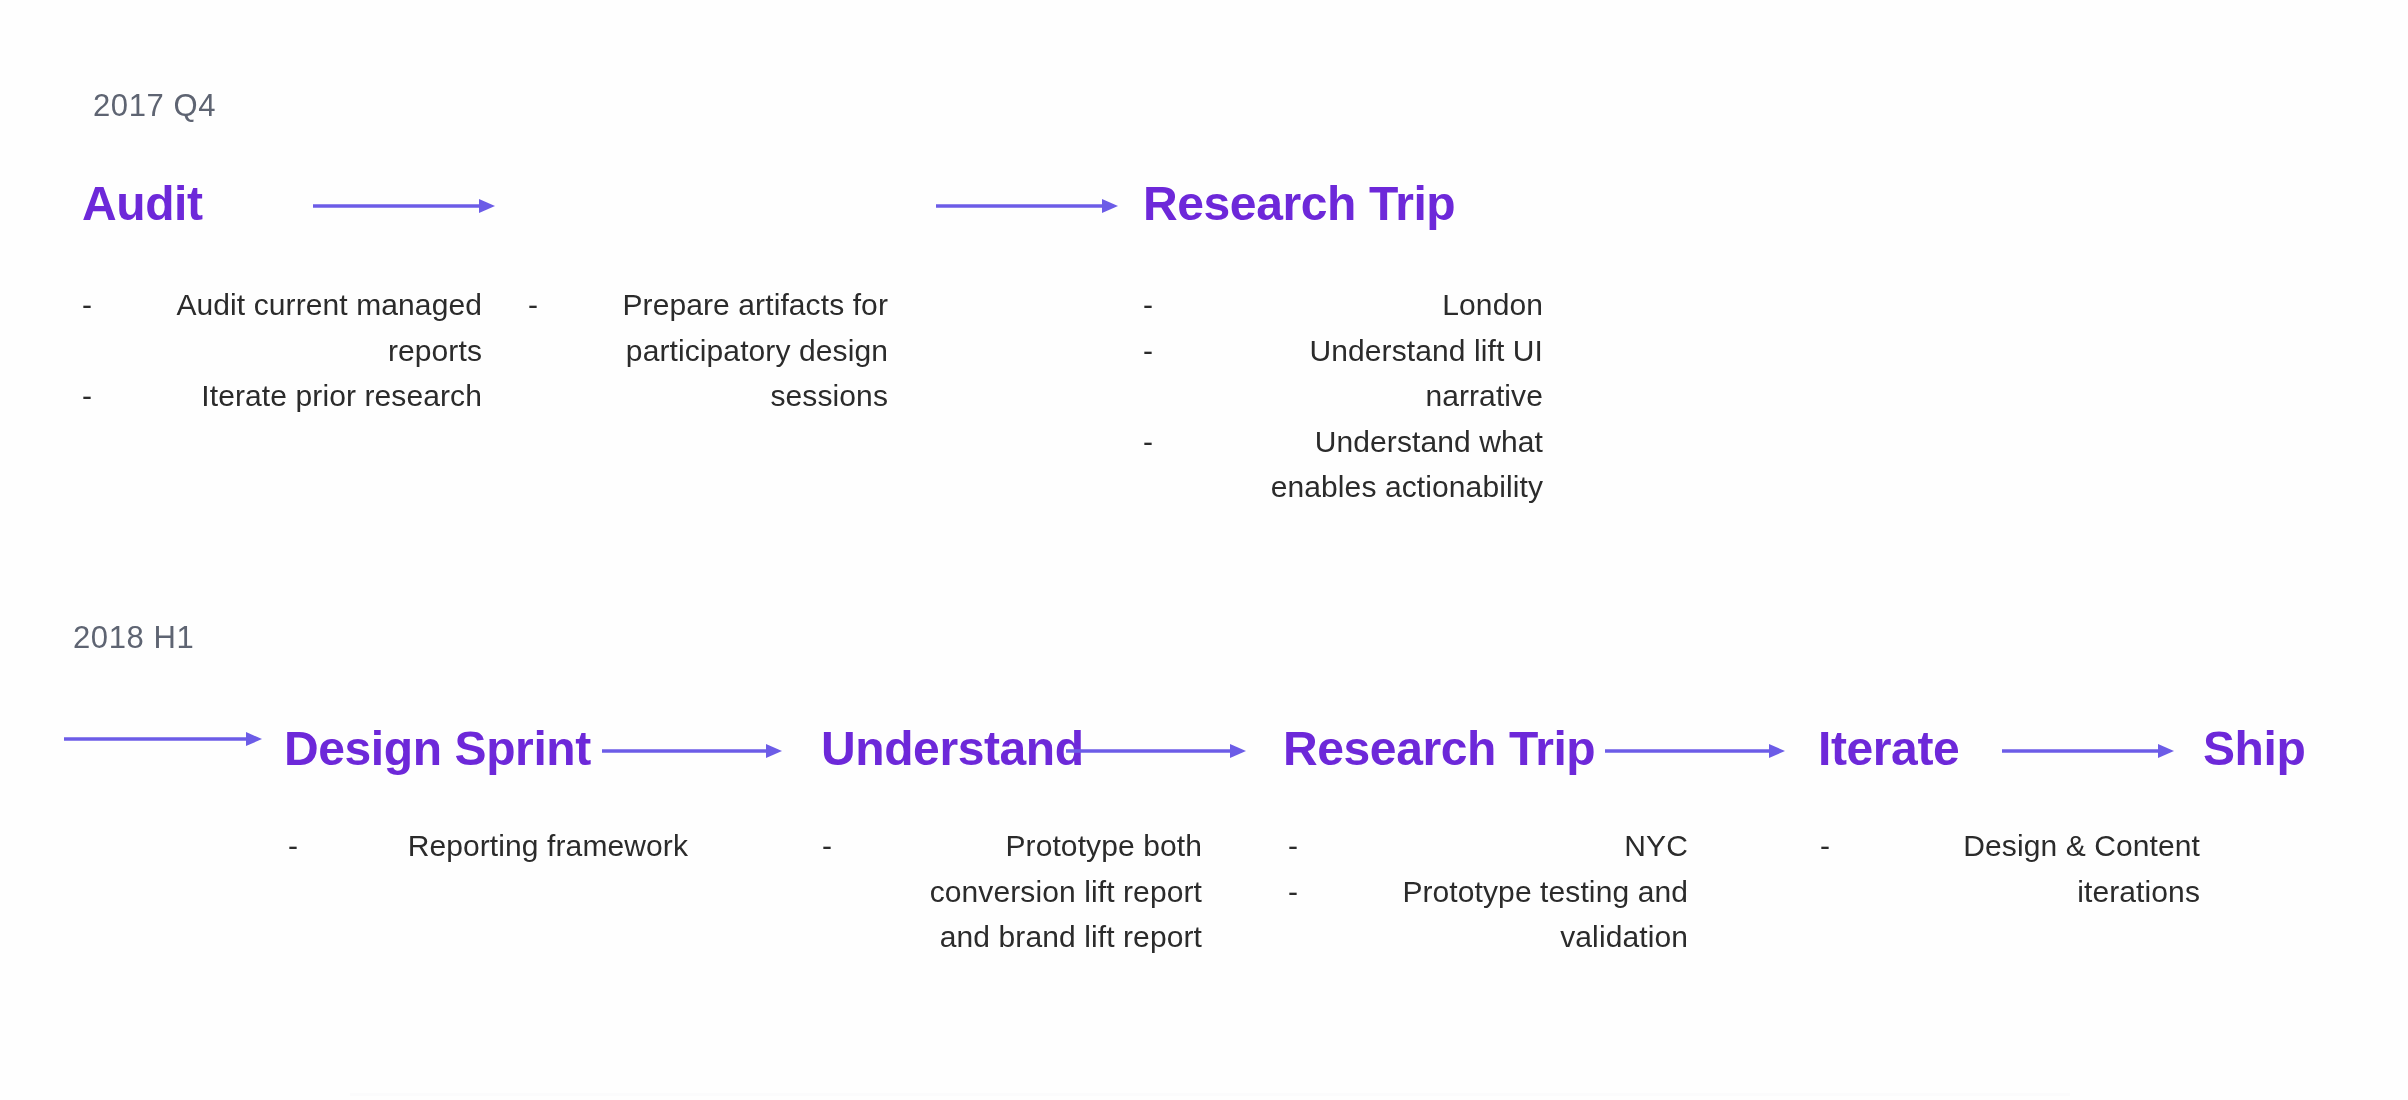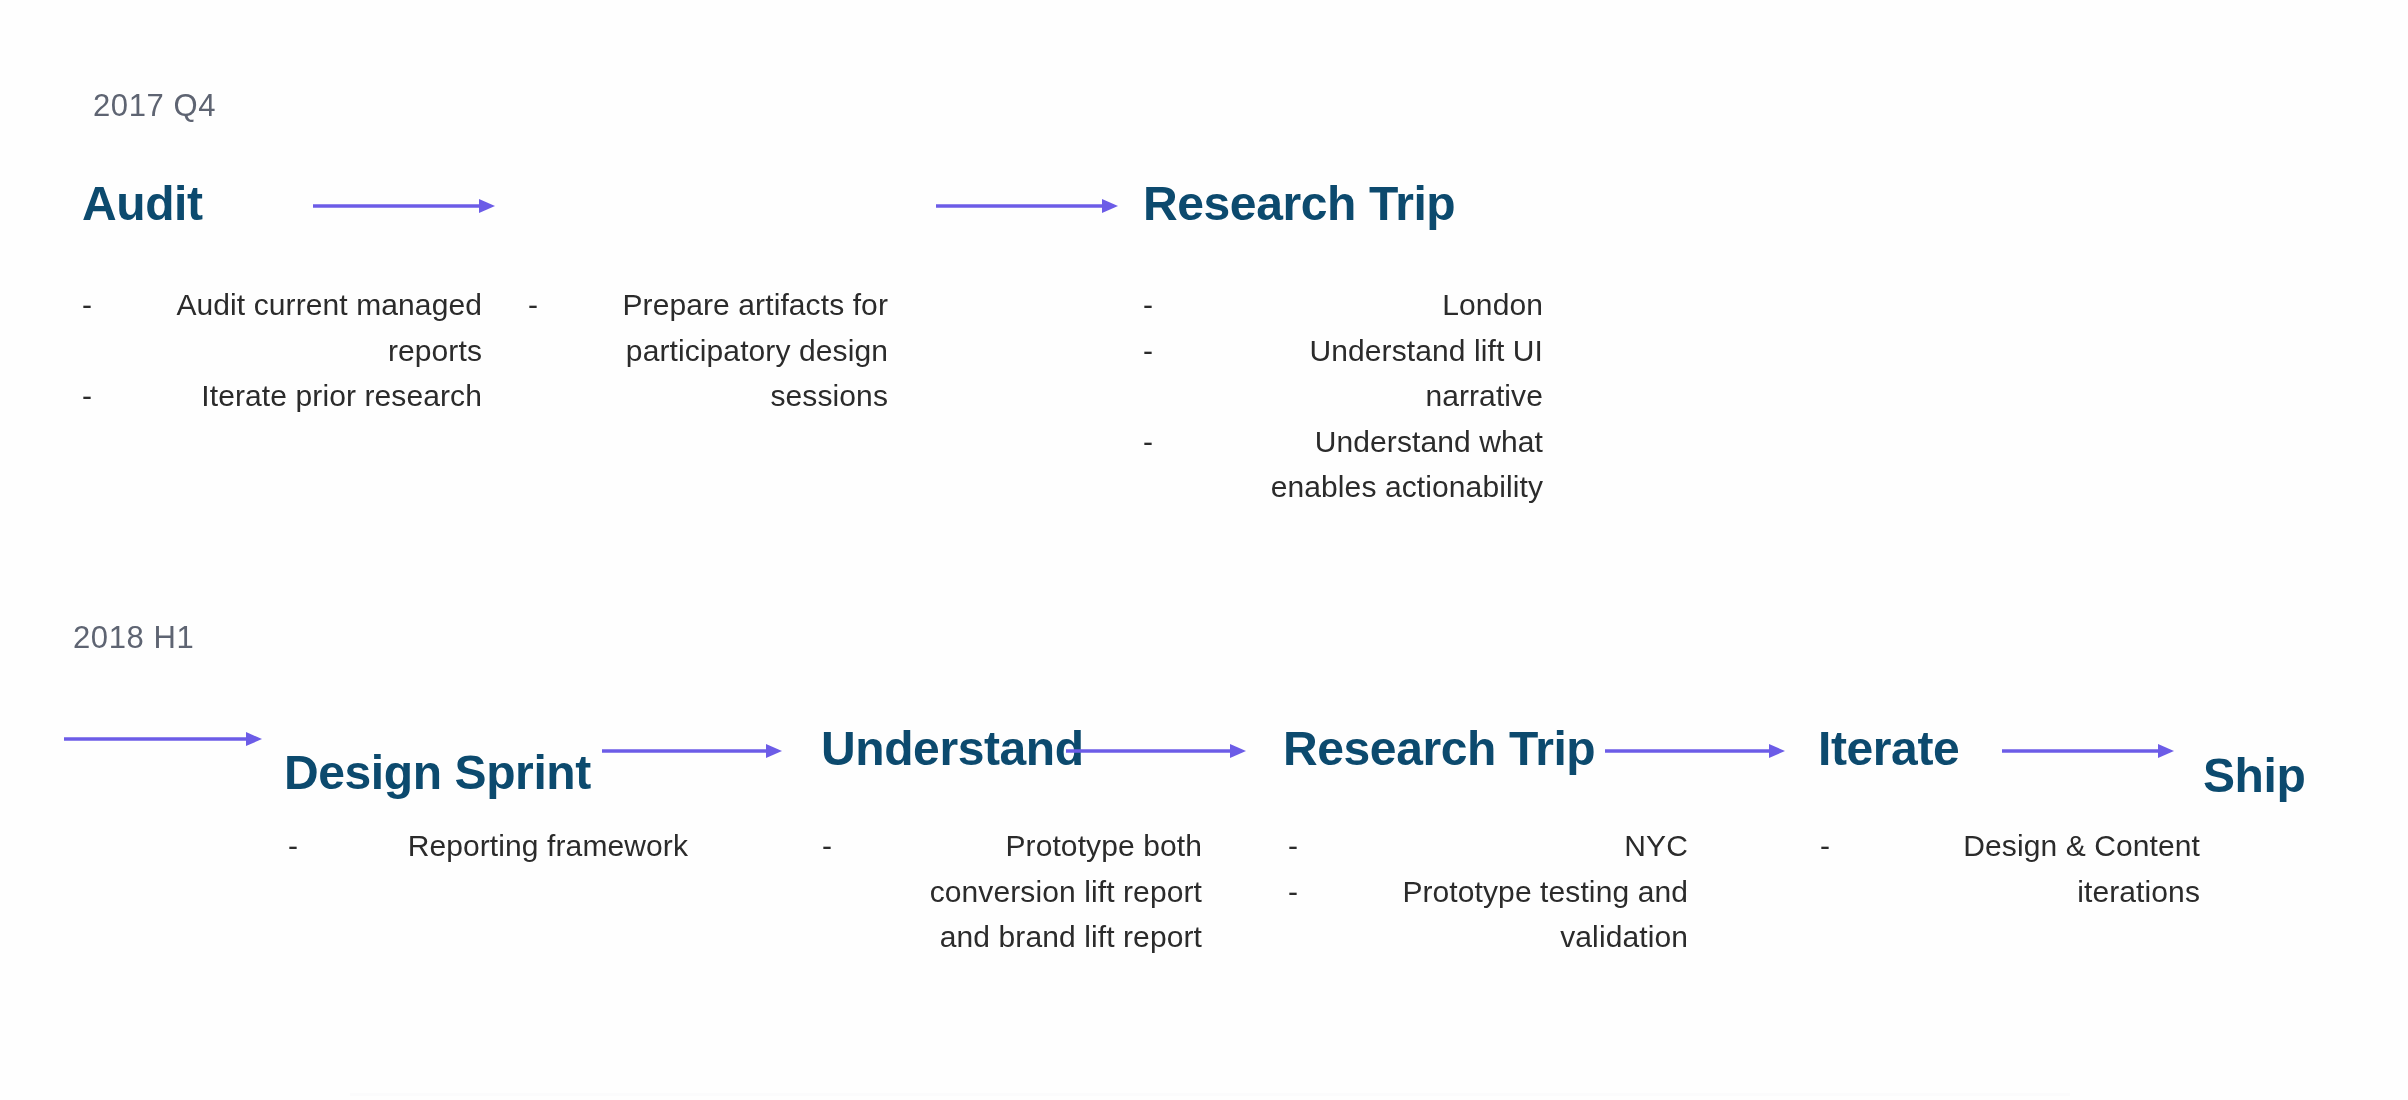--- a/index.html
+++ b/index.html
@@ -38,7 +38,7 @@
     position: absolute;
     font-size: 48px;
     font-weight: 700;
-    color: #0c4a6e;
+    color: #6d28d9;
     letter-spacing: -0.4px;
     white-space: nowrap;
     line-height: 1;

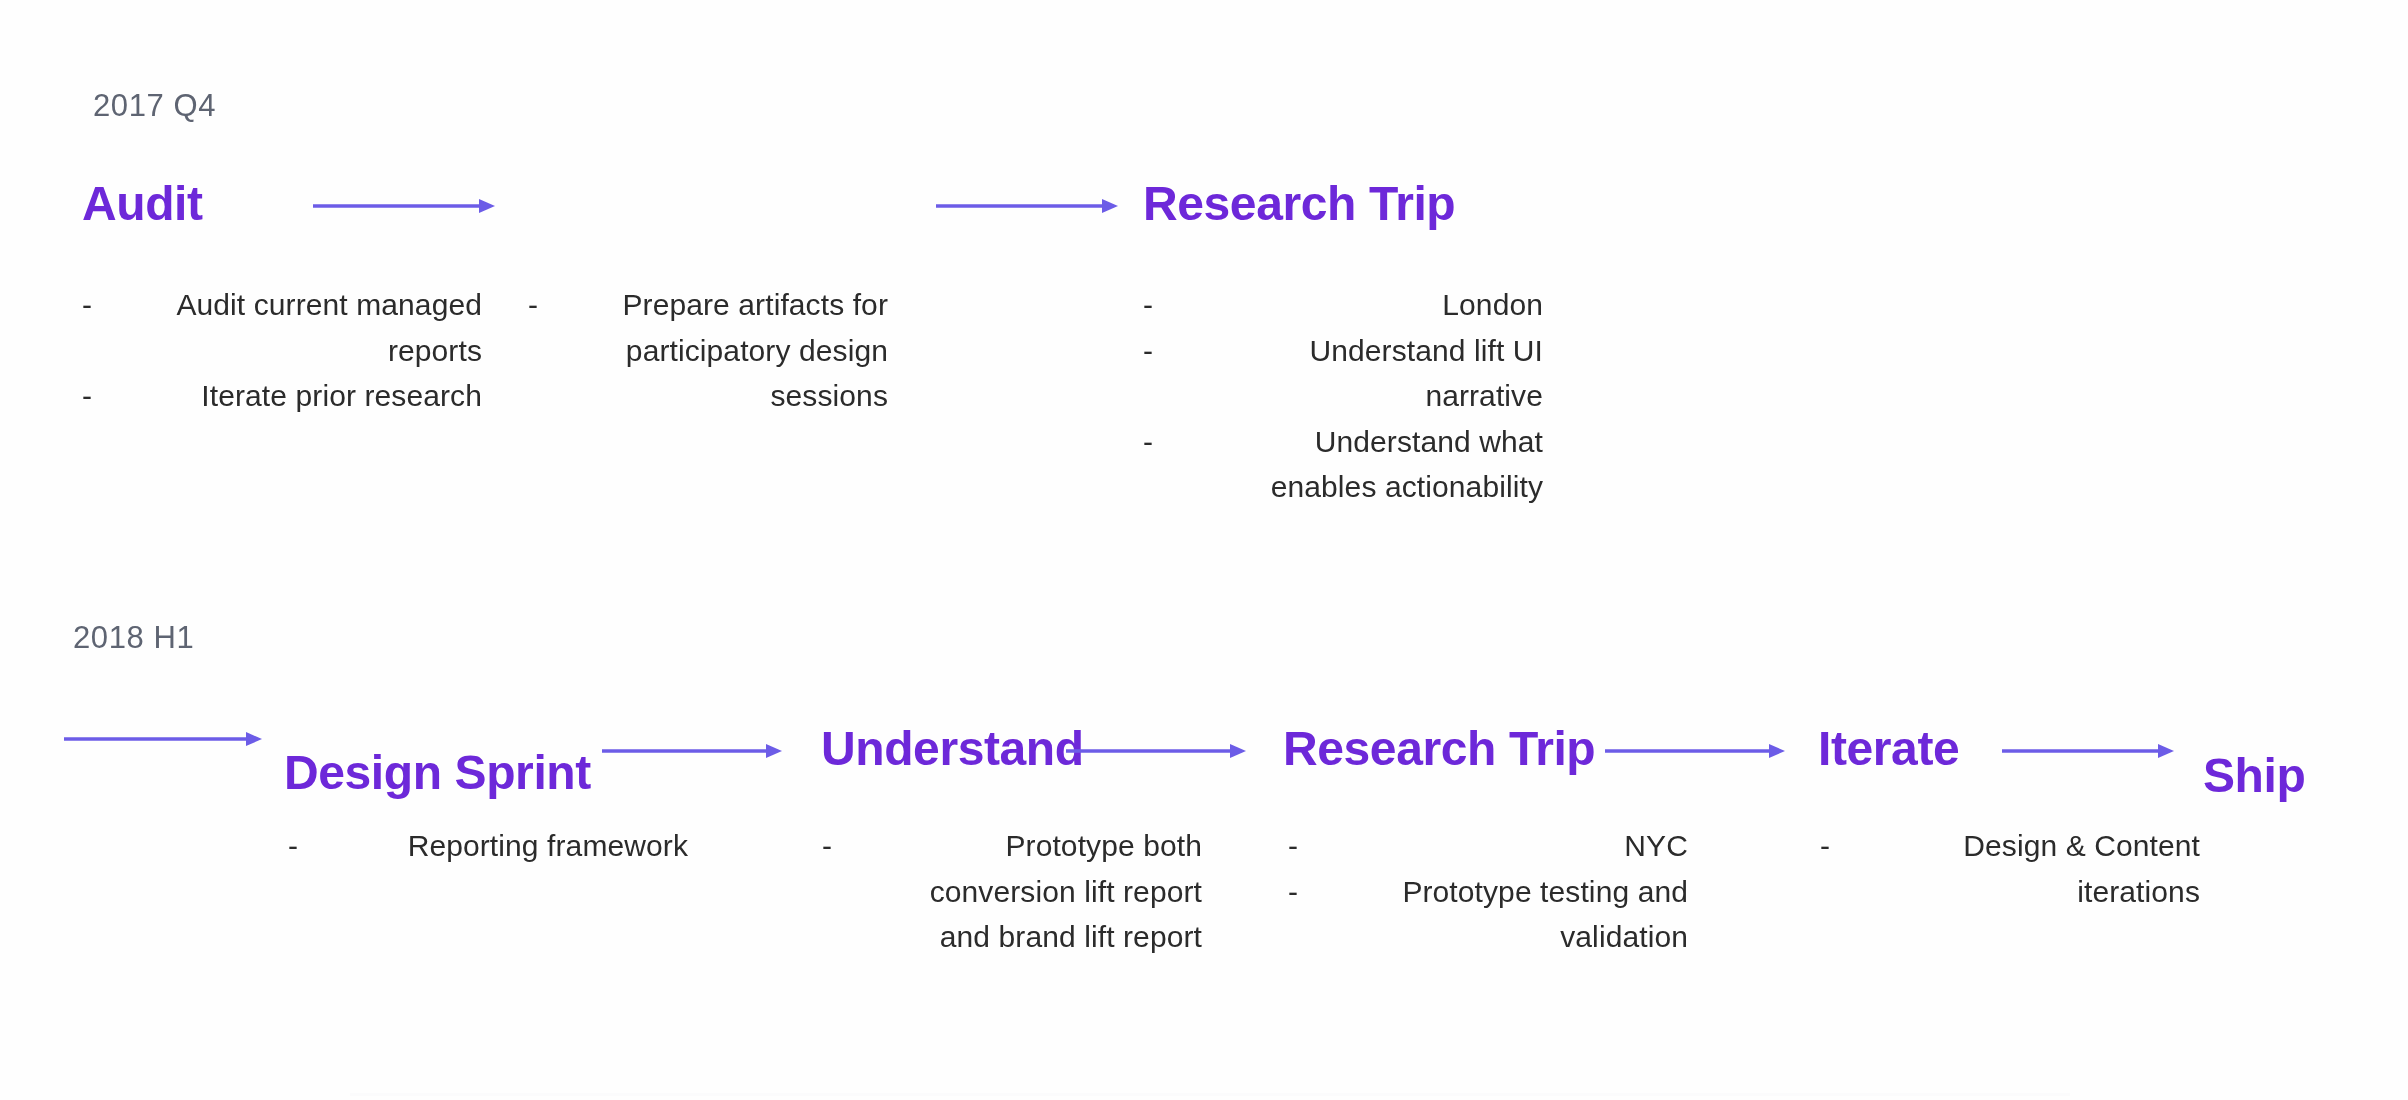--- a/index.html
+++ b/index.html
@@ -159,7 +159,7 @@
     </svg>
   </div>
 
-  <div class="stage-title" style="left:284px; top:749px;">Design Sprint</div>
+  <div class="stage-title" style="left:284px; top:725px;">Design Sprint</div>
 
   <div class="stage-title" style="left:821px; top:725px;">Understand</div>
 

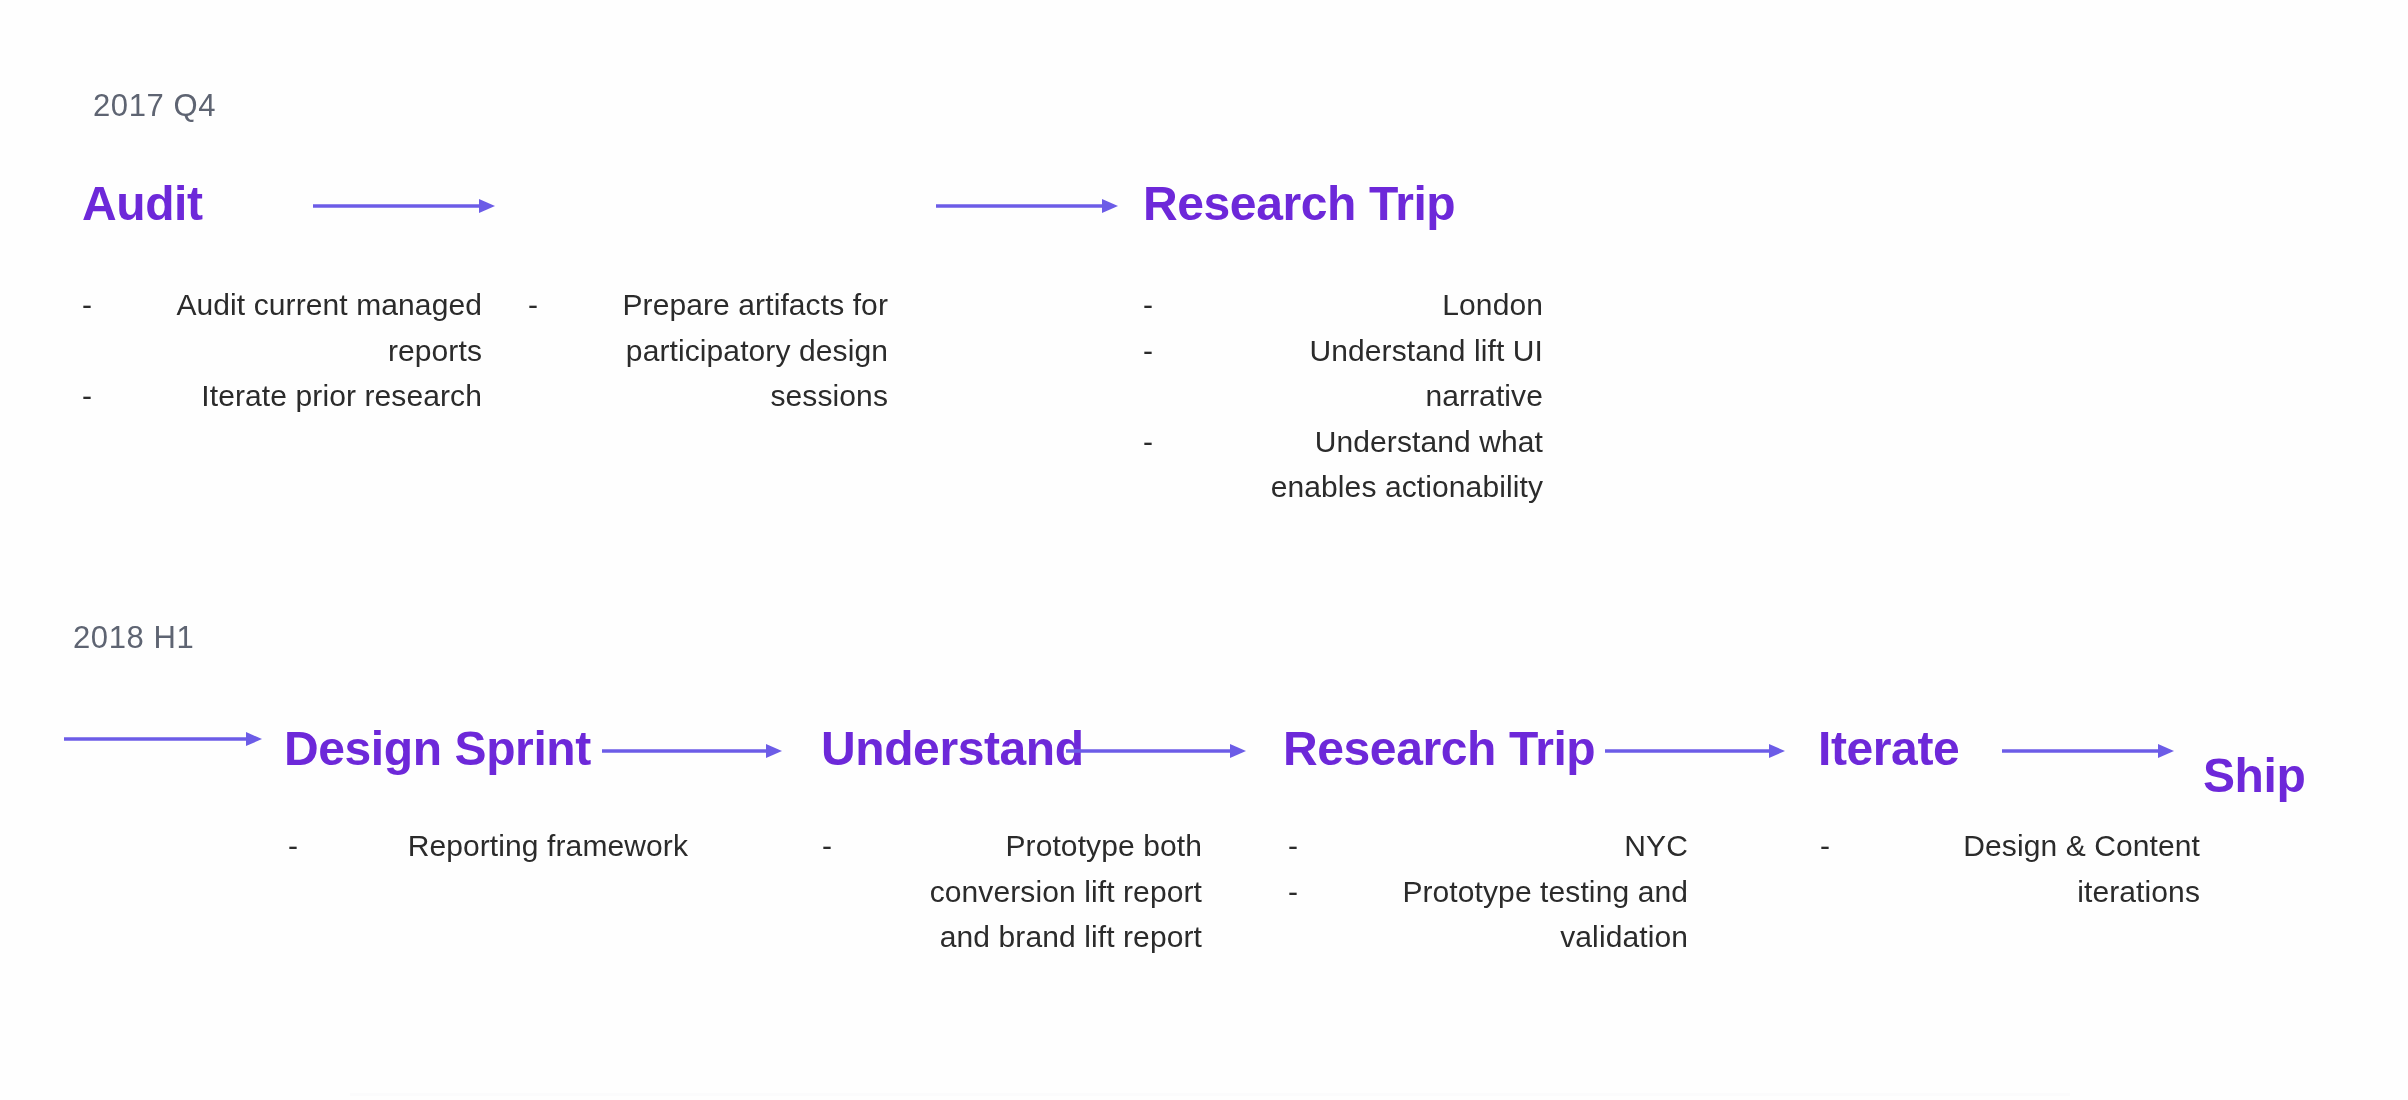--- a/index.html
+++ b/index.html
@@ -167,7 +167,7 @@
 
   <div class="stage-title" style="left:1818px; top:725px;">Iterate</div>
 
-  <div class="stage-title" style="left:2203px; top:725px;margin-top:27px;">Ship</div>
+  <div class="stage-title" style="left:2203px; top:725px;">Ship</div>
 
   <div class="arrow" style="left:602px; top:739px; width:180px;">
     <svg width="180" height="24" viewBox="0 0 180 24" fill="none">

